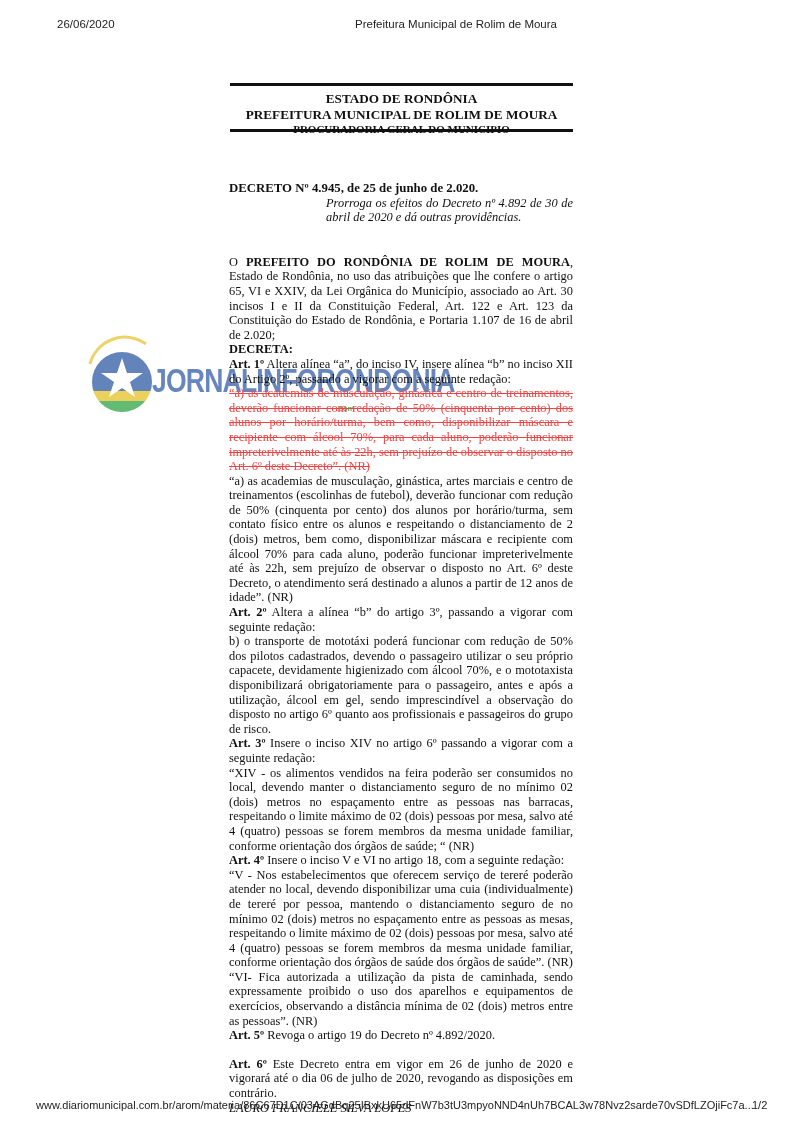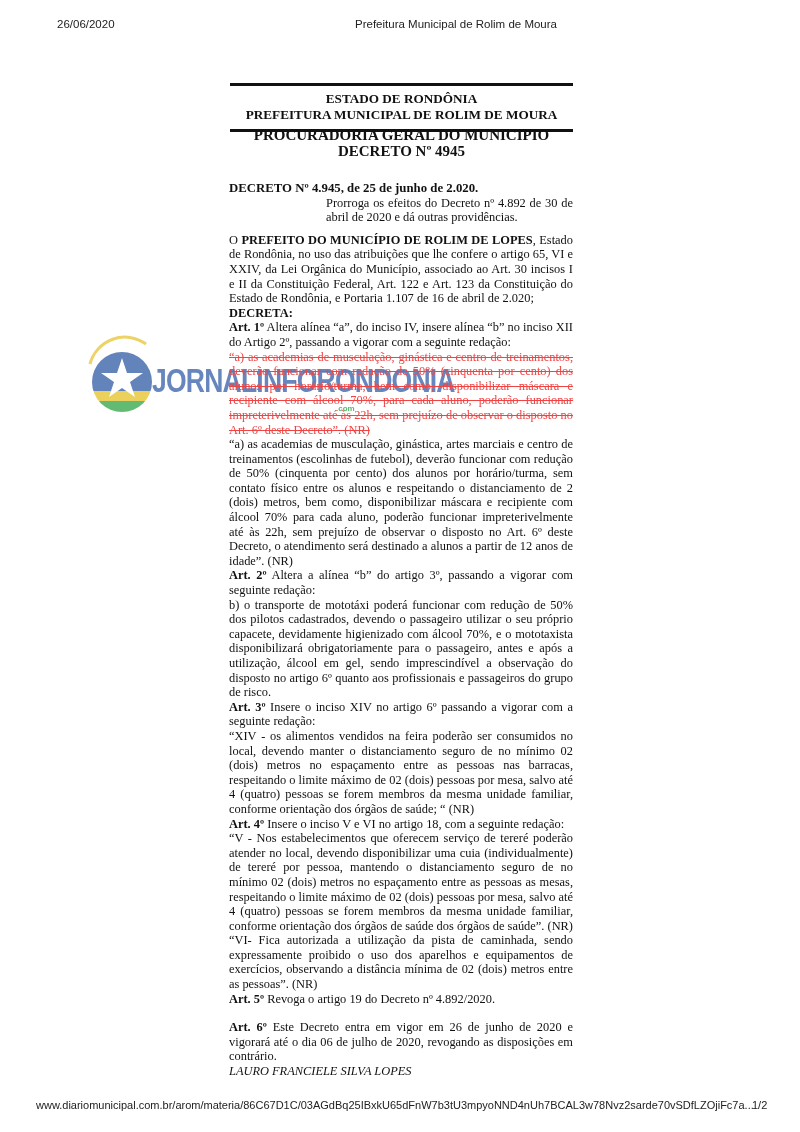--- a/index.html
+++ b/index.html
@@ -13,7 +13,7 @@
     .letterhead { position: absolute; left: 230px; top: 47px; width: 343px; margin-top: 36px; }
     .rule { height: 3px; background: #111; }
     .letterhead .lines { text-align: center; font-family: "Liberation Serif", serif; font-weight: bold; font-size: 13.2px; line-height: 16px; padding: 5px 0 6px; }
-    .sub-heading { position: absolute; left: 230px; top: 128px; width: 343px; text-align: center; font-family: "Liberation Serif", serif; font-weight: bold; font-size: 15px; line-height: 15.5px; }
+    .sub-heading { position: absolute; left: 230px; top: 122px; width: 343px; text-align: center; font-family: "Liberation Serif", serif; font-weight: bold; font-size: 11px; line-height: 15.5px; }
     .doc { position: absolute; left: 229px; top: 181px; width: 344px; font-family: "Liberation Serif", serif; font-size: 12.4px; line-height: 14.6px; text-align: justify; }
     .doc p { margin: 0; }
     .doc .title { font-weight: bold; font-size: 12.8px; margin-bottom: 0; }

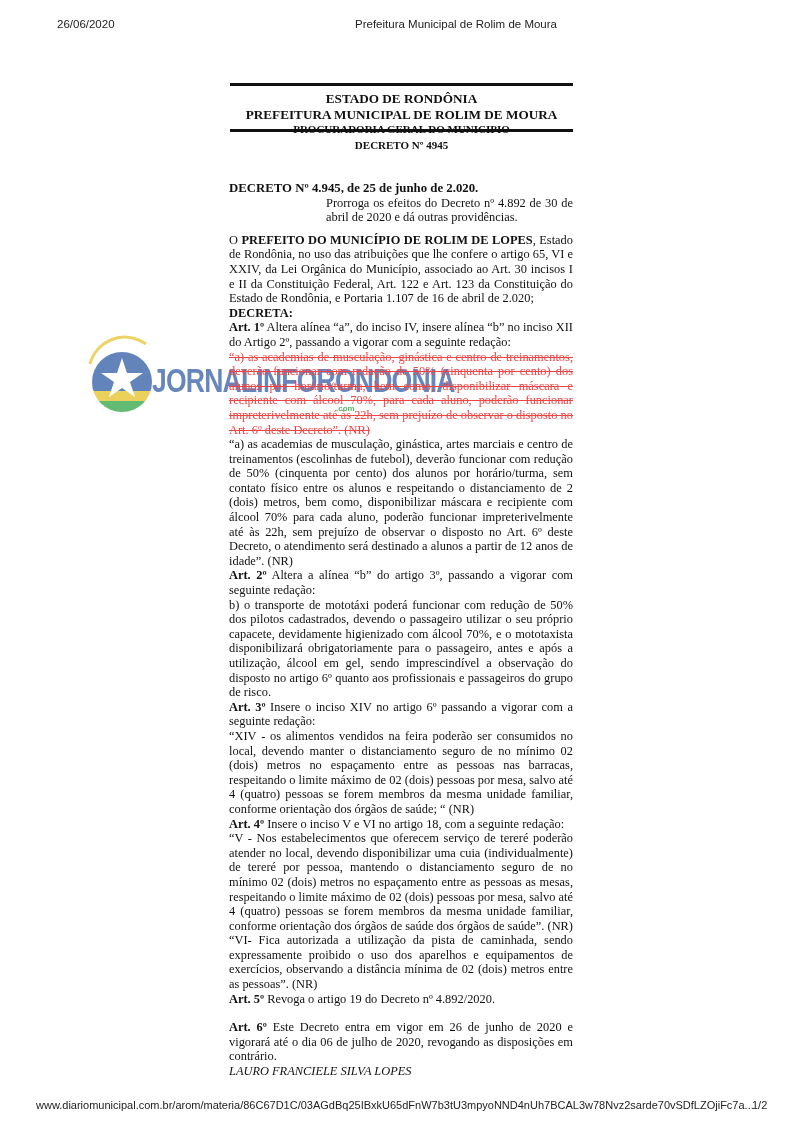--- a/index.html
+++ b/index.html
@@ -46,7 +46,6 @@
 
 <div class="sub-heading">
   <div>PROCURADORIA GERAL DO MUNICIPIO</div>
-  <div>DECRETO Nº 4945</div>
 </div>
 
 <div class="watermark">

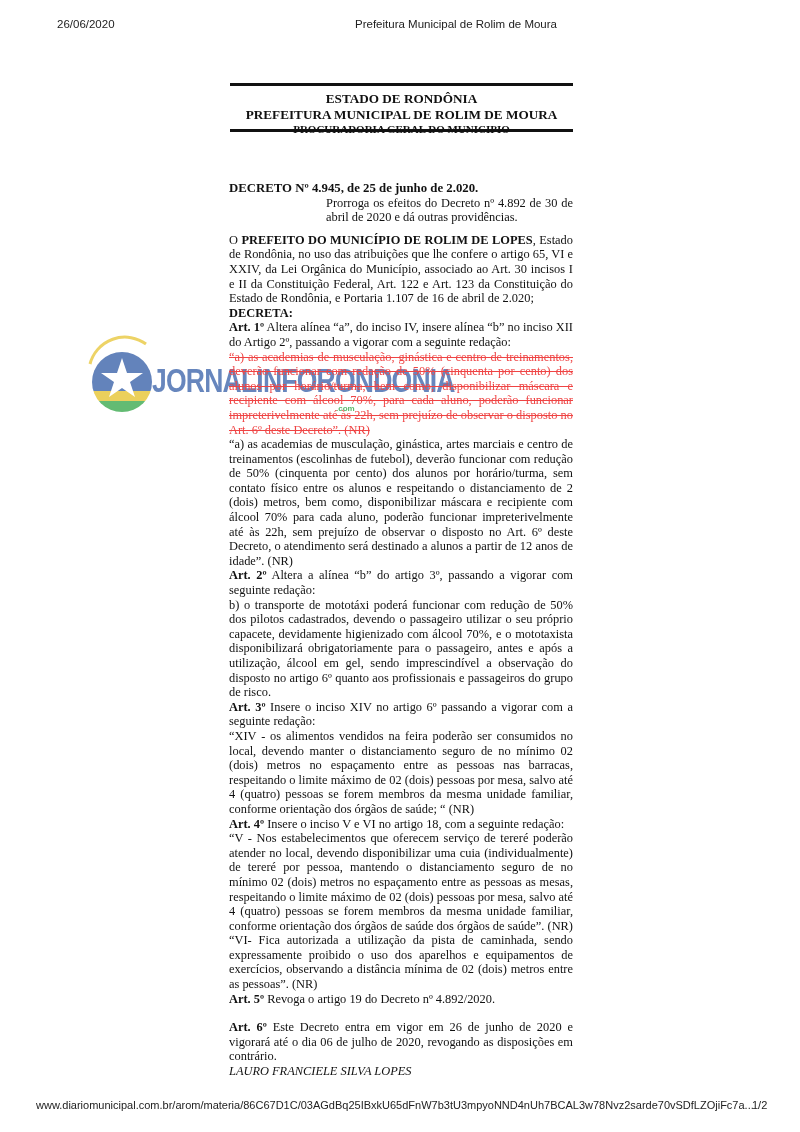--- a/index.html
+++ b/index.html
@@ -17,7 +17,7 @@
     .doc { position: absolute; left: 229px; top: 181px; width: 344px; font-family: "Liberation Serif", serif; font-size: 12.4px; line-height: 14.6px; text-align: justify; }
     .doc p { margin: 0; }
     .doc .title { font-weight: bold; font-size: 12.8px; margin-bottom: 0; }
-    .doc .ementa { margin-left: 97px; margin-bottom: 8px; }
+    .doc .ementa { font-style: italic; margin-left: 97px; margin-bottom: 30px; }
     .doc b { font-weight: bold; }
     .struck { text-decoration: line-through; color: #ef4444; }
     .gap { height: 14px; }

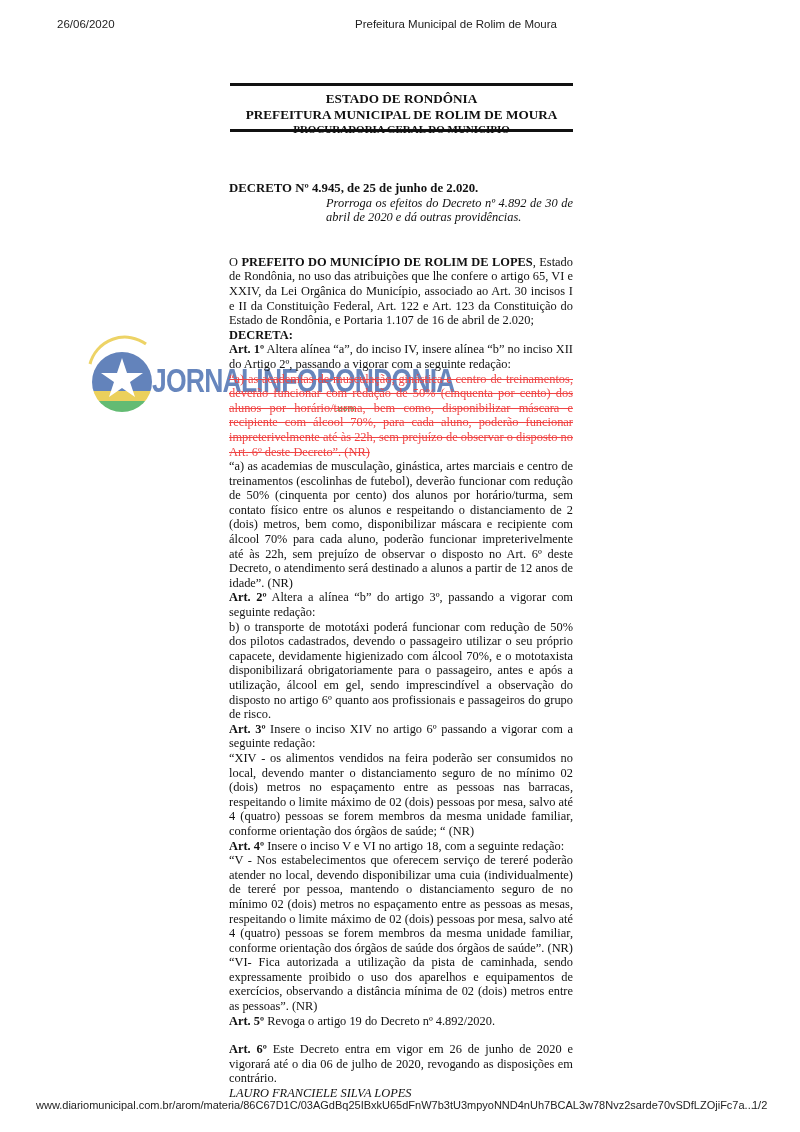--- a/index.html
+++ b/index.html
@@ -71,7 +71,7 @@
   <p class="title">DECRETO Nº 4.945, de 25 de junho de 2.020.</p>
   <p class="ementa">Prorroga os efeitos do Decreto nº 4.892 de 30 de abril de 2020 e dá outras providências.</p>
 
-  <p><span>O </span><b>PREFEITO DO MUNICÍPIO DE ROLIM DE LOPES</b><span>, Estado de Rondônia, no uso das atribuições que lhe confere o artigo 65, VI e XXIV, da Lei Orgânica do Município, associado ao Art. 30 incisos I e II da Constituição Federal, Art. 122 e Art. 123 da Constituição do Estado de Rondônia, e Portaria 1.107 de 16 de abril de 2.020;</span></p>
+  <p><span>O </span><b>PREFEITO DO RONDÔNIA DE ROLIM DE MOURA</b><span>, Estado de Rondônia, no uso das atribuições que lhe confere o artigo 65, VI e XXIV, da Lei Orgânica do Município, associado ao Art. 30 incisos I e II da Constituição Federal, Art. 122 e Art. 123 da Constituição do Estado de Rondônia, e Portaria 1.107 de 16 de abril de 2.020;</span></p>
   <p><b>DECRETA:</b></p>
 
   <p><b>Art. 1º</b><span> Altera alínea “a”, do inciso IV, insere alínea “b” no inciso XII do Artigo 2º, passando a vigorar com a seguinte redação:</span></p>

